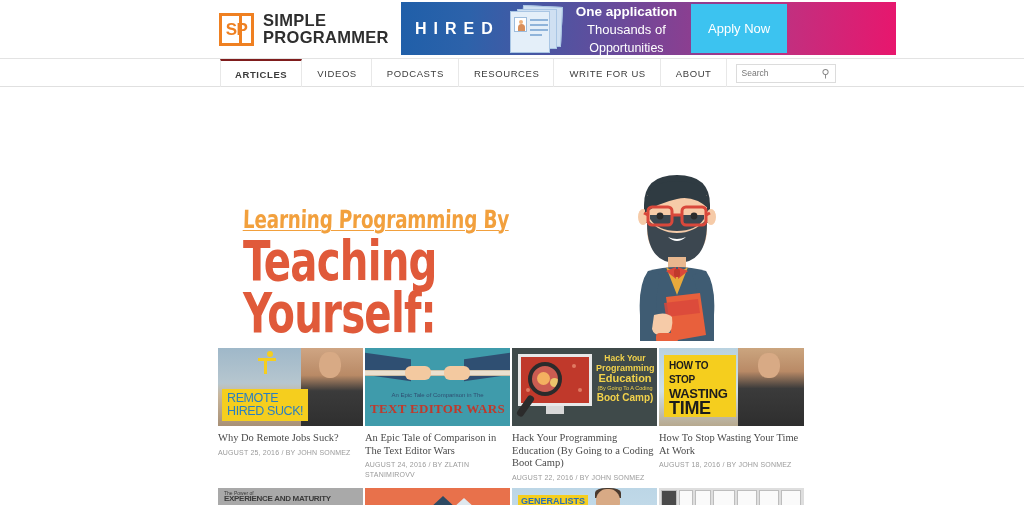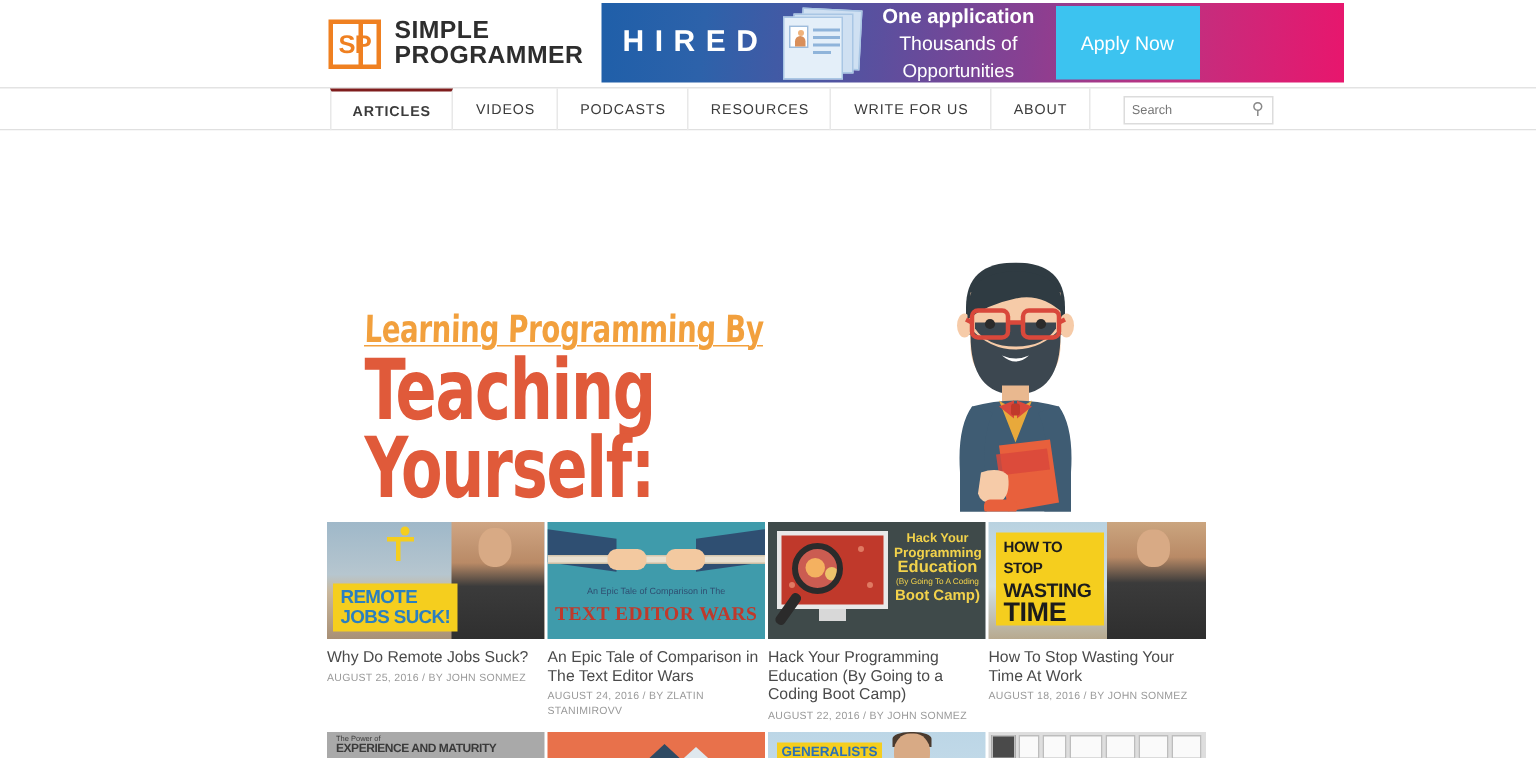--- a/index.html
+++ b/index.html
@@ -49,7 +49,7 @@
     overflow: hidden;
   }
   .ad-hired {
-    color: #ffffff; font-size: 20px; font-weight: bold;
+    color: #ffffff; font-size: 16px; font-weight: bold;
     letter-spacing: 7px; margin-left: 14px;
   }
   .ad-docs { position: relative; width: 62px; height: 48px; margin-left: 4px; }

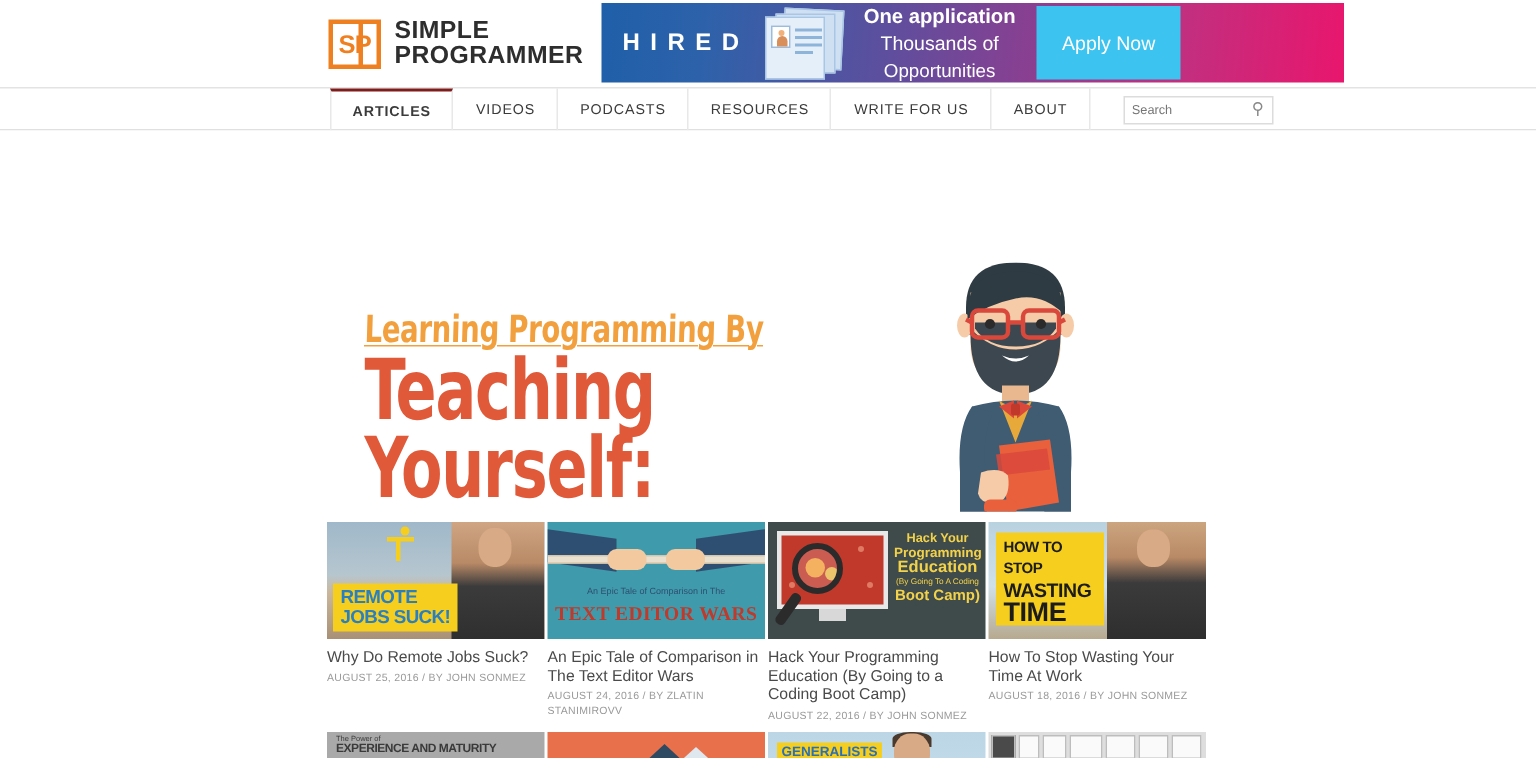--- a/index.html
+++ b/index.html
@@ -116,7 +116,7 @@
     border-top:3px solid #b9b9b9;
   }
   .search-box {
-    margin-left: 22px; align-self: center;
+    margin-left: 9px; align-self: center;
     width: 100px; height: 19px; border: 1px solid #dcdcdc;
     display: flex; align-items: center; justify-content: space-between;
     padding: 0 5px; background:#fff;

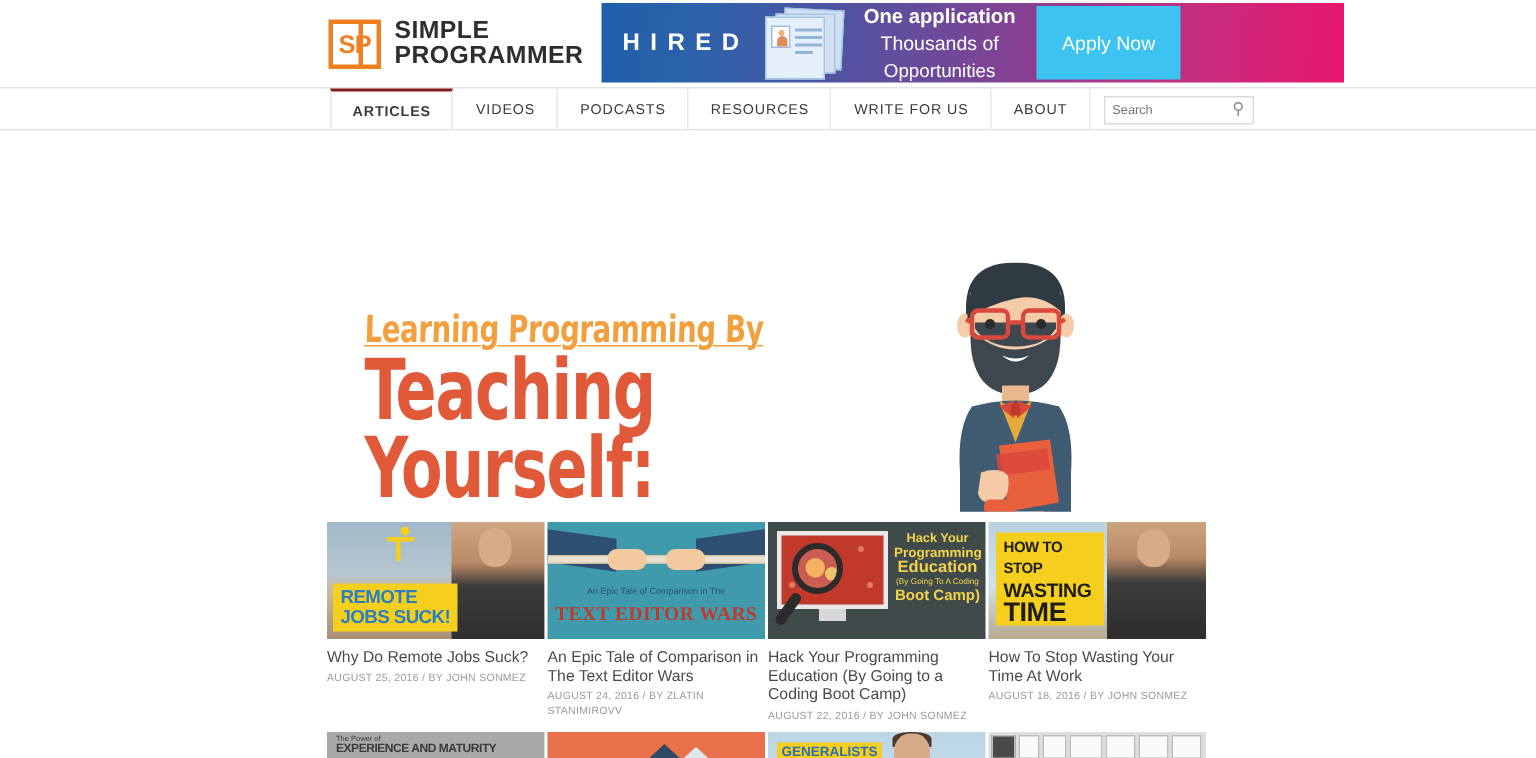--- a/index.html
+++ b/index.html
@@ -188,7 +188,7 @@
   .t1 .head { position:absolute; right:22px; top:4px; width:22px;height:26px;background:#d8aa85;border-radius:45%; }
   .t1 .badge {
     position:absolute; left:4px; bottom:5px; background:#F5CE1E;
-    padding:3px 5px; color:#2a7fc1; font-weight:bold; font-size:12.5px;
+    padding:3px 5px; color:#2a7fc1; font-weight:normal; font-size:12.5px;
     line-height:13px; letter-spacing:-0.4px;
   }
   .t1 .crane { position:absolute; left:38px; top:2px; width:28px;height:28px; }

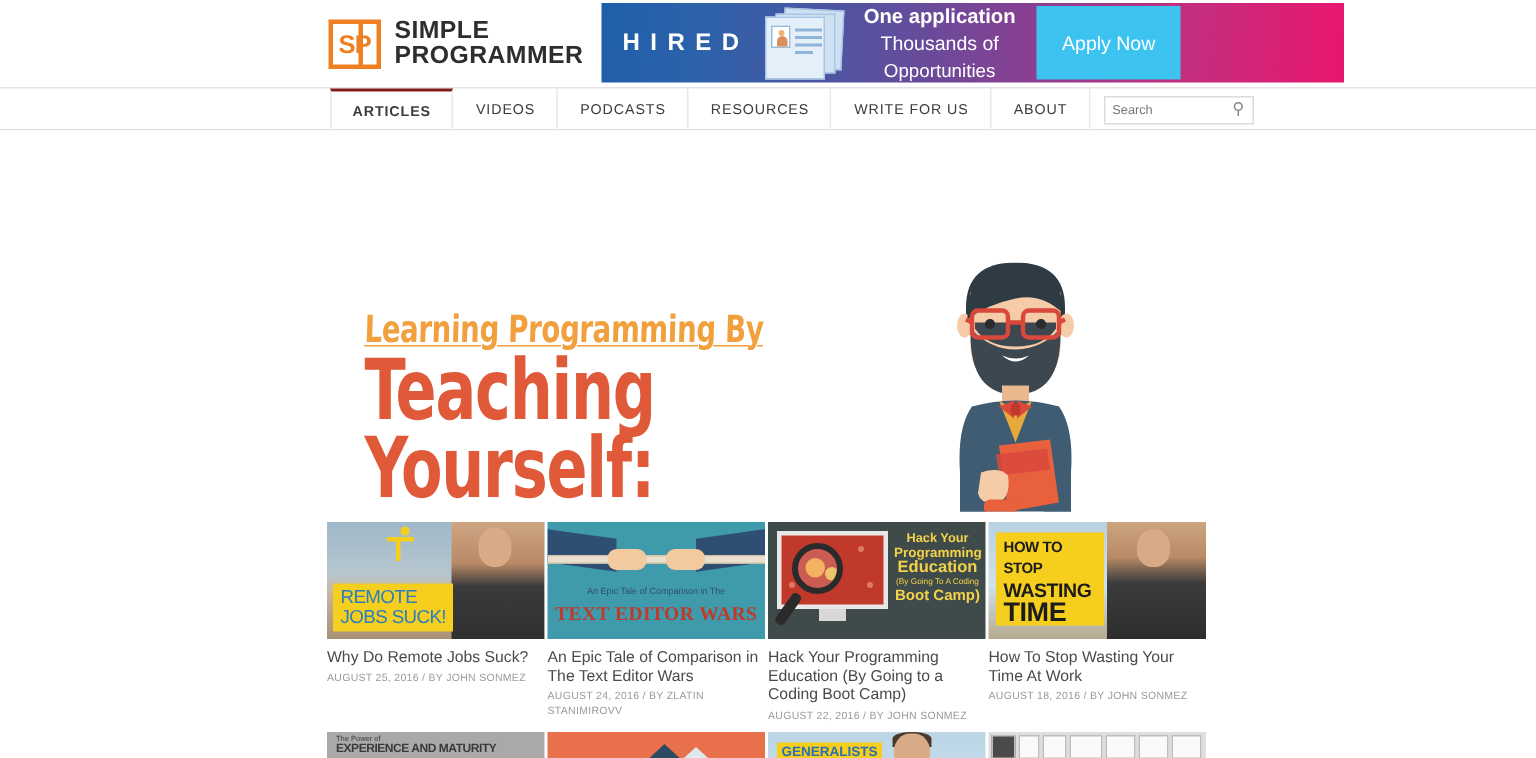--- a/index.html
+++ b/index.html
@@ -392,7 +392,7 @@
       </svg>
       <div class="badge">
         <div>REMOTE</div>
-        <div>JOBS SUCK!</div>
+        <div>HIRED SUCK!</div>
       </div>
     </div>
     <div class="card-title">Why Do Remote Jobs Suck?</div>

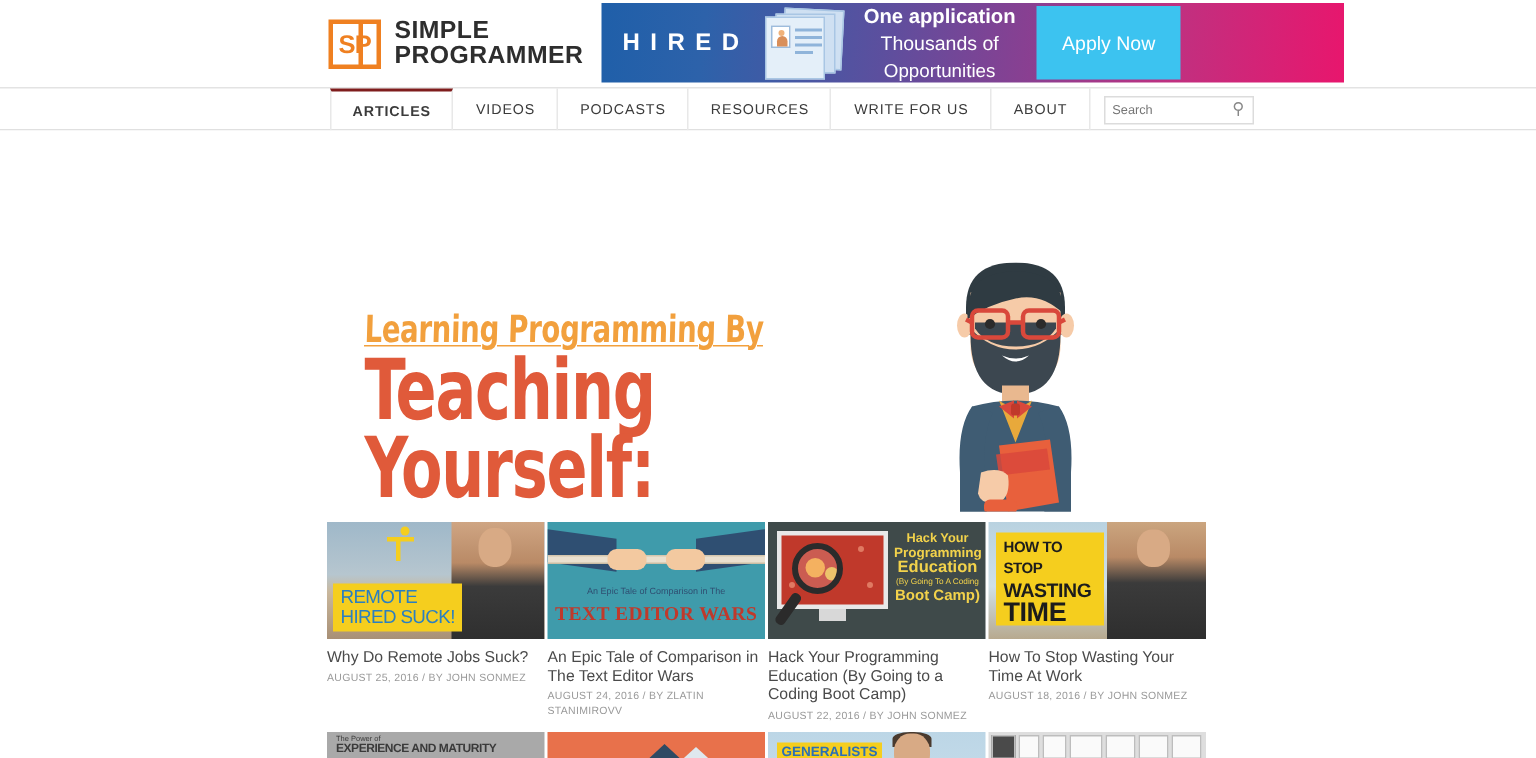--- a/index.html
+++ b/index.html
@@ -164,7 +164,7 @@
   }
   .card-title {
     font-size: 10.5px; line-height: 12.5px; color: #4a4a4a;
-    margin-top: 6px; font-family: Liberation Sans, sans-serif;
+    margin-top: 6px; font-family: Liberation Serif, serif;
   }
   .card-meta {
     font-size: 7px; color: #9a9a9a; letter-spacing: 0.2px;

